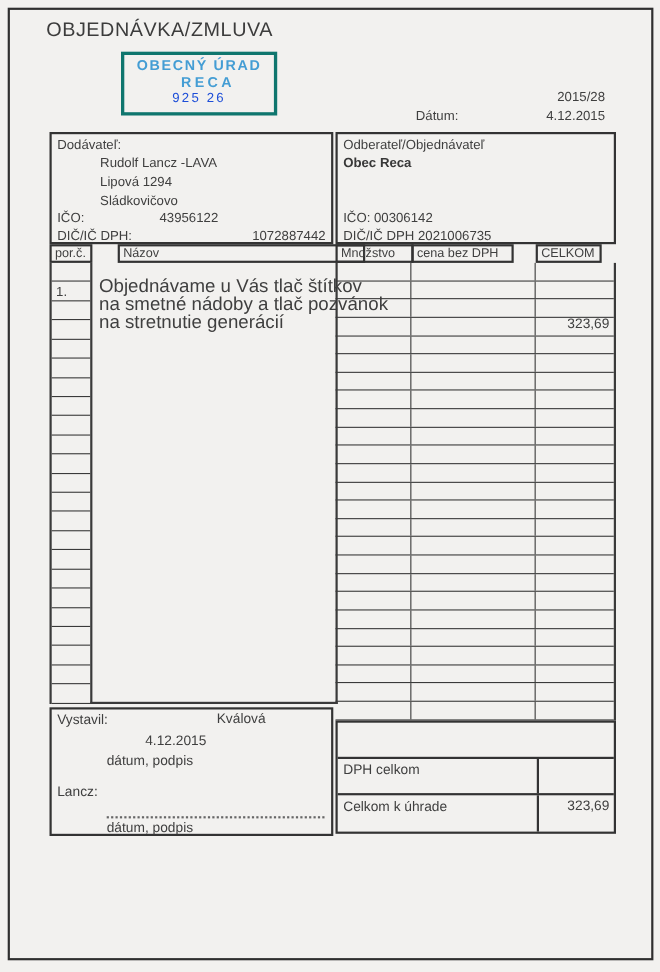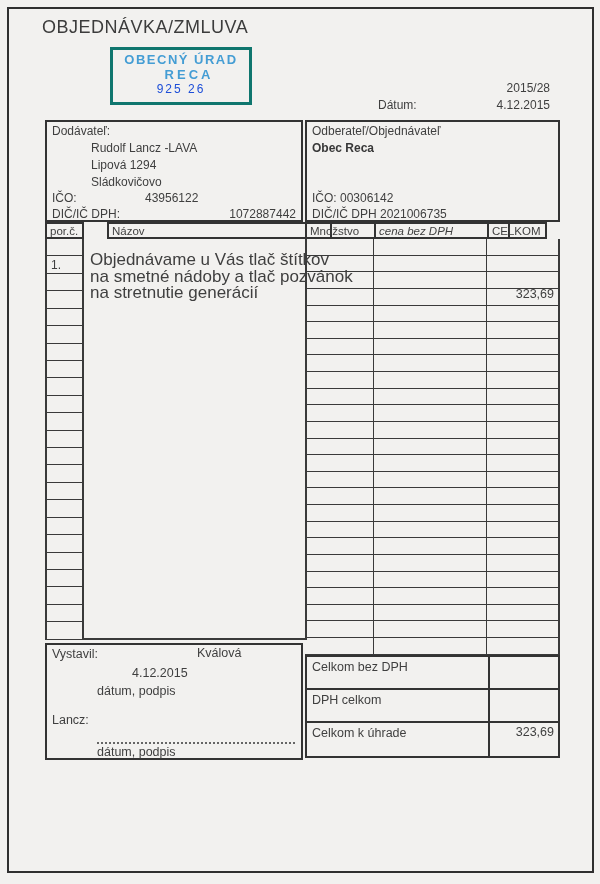--- a/index.html
+++ b/index.html
@@ -37,7 +37,7 @@
   .th.c-no{left:45px;width:39px;}
   .th.c-name{left:82px;width:225px;margin-left:25px;}
   .th.c-qty{left:305px;width:71px;}
-  .th.c-price{left:374px;width:136px;font-style:italic;}
+  .th.c-price{left:374px;width:93px;}
   .th.c-total{left:487px;width:60px;}
 
   

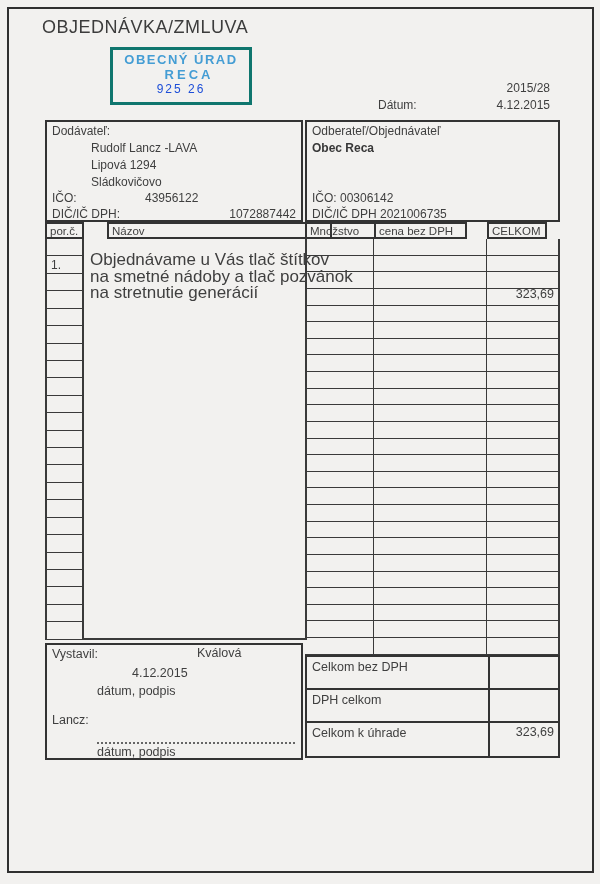--- a/index.html
+++ b/index.html
@@ -290,7 +290,6 @@
 
   <div class="abs totals">
     <div class="trow">
-      <div class="tlabel">Celkom bez DPH</div>
       <div class="tvalue"></div>
     </div>
     <div class="trow">

